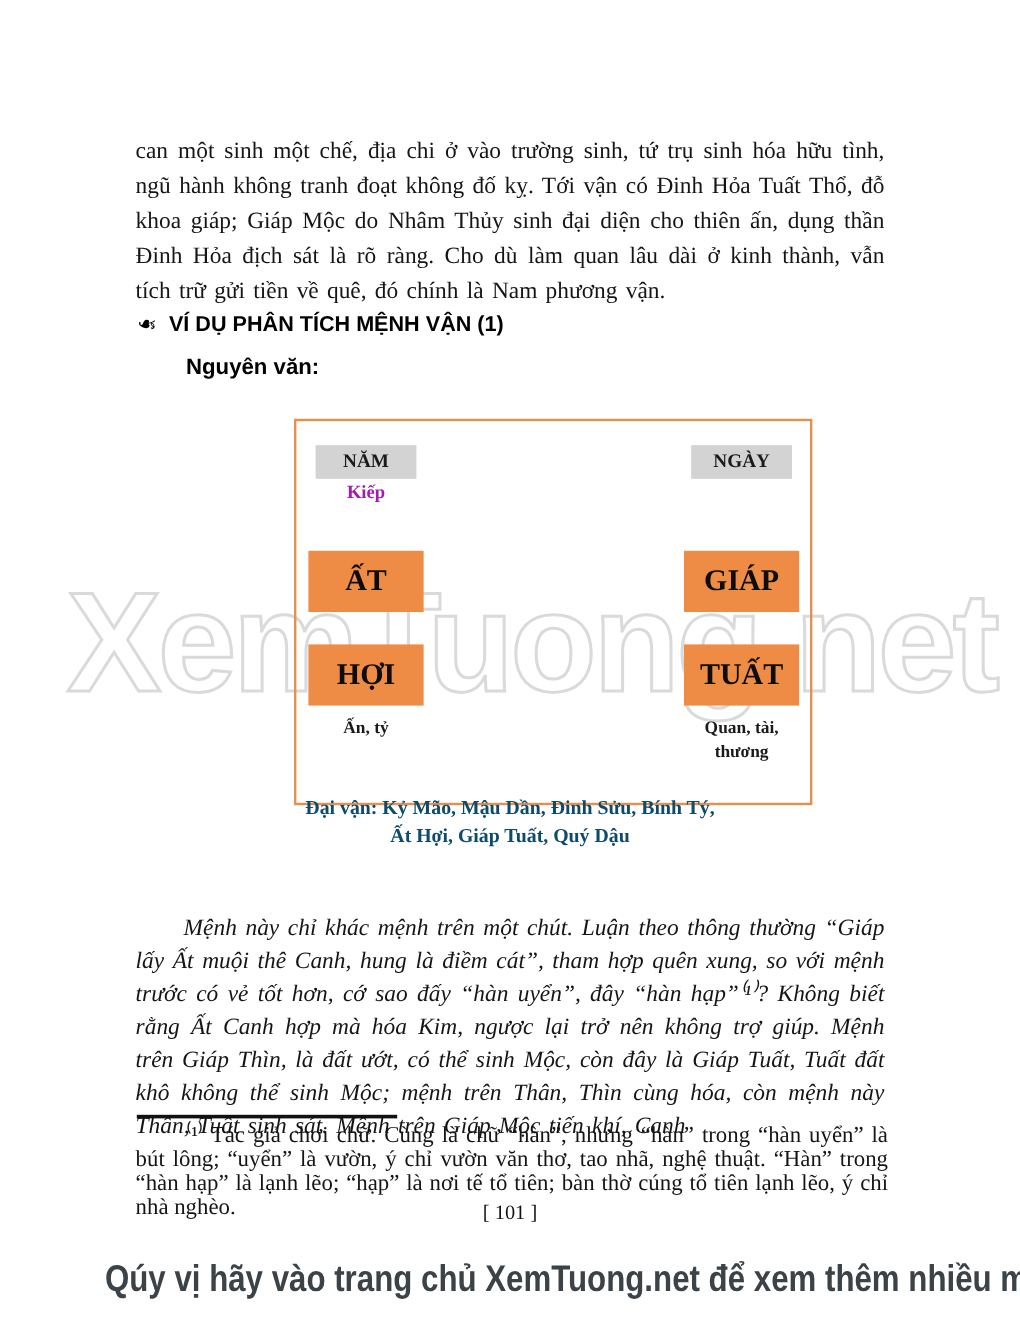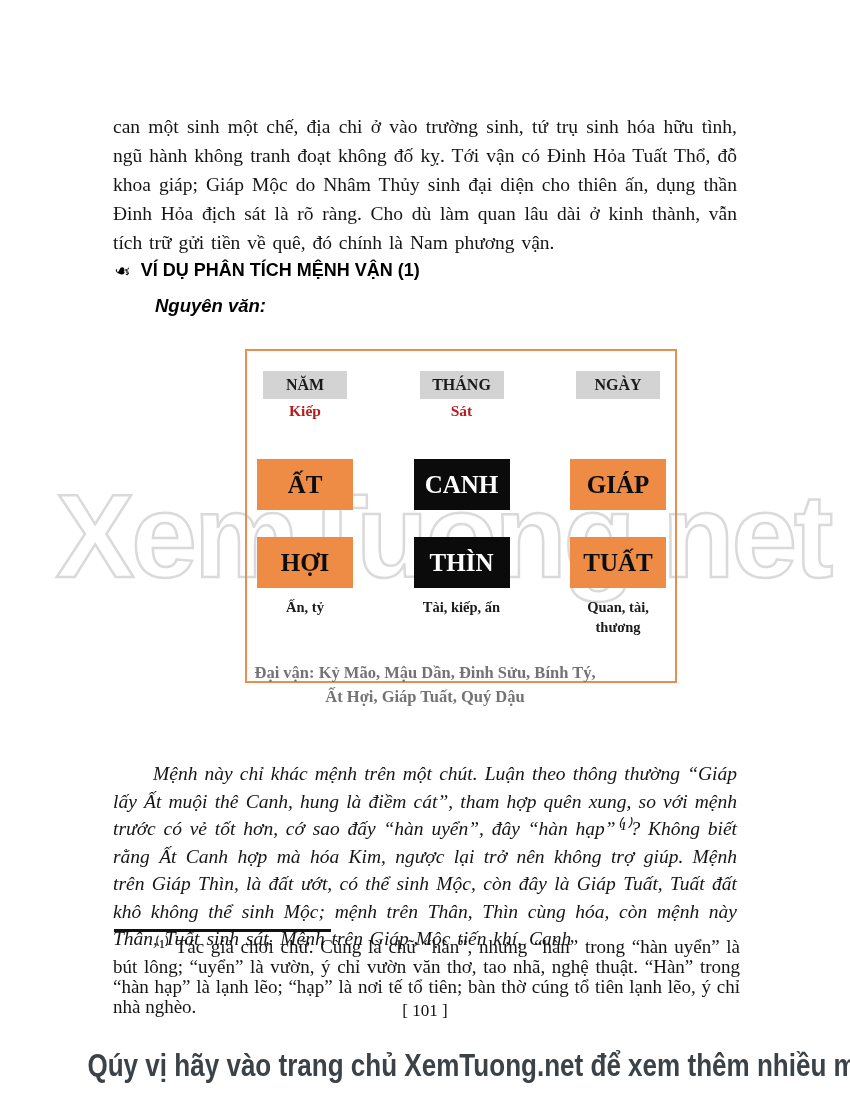--- a/index.html
+++ b/index.html
@@ -14,7 +14,7 @@
   .heading .icon{font-size:20px;transform:scaleX(-1) rotate(-10deg);line-height:1;color:#000;}
   .heading .txt{font-family:"Liberation Sans",sans-serif;font-weight:bold;font-size:18px;color:#000;}
   .subheading{left:155px;top:295px;font-family:"Liberation Sans",sans-serif;
-              font-weight:bold;font-style:italic;font-size:18.5px;color:#000;}
+              font-weight:bold;font-size:18.5px;color:#000;}
 
   
   .watermark{left:443px;top:468px;transform:translateX(-50%);

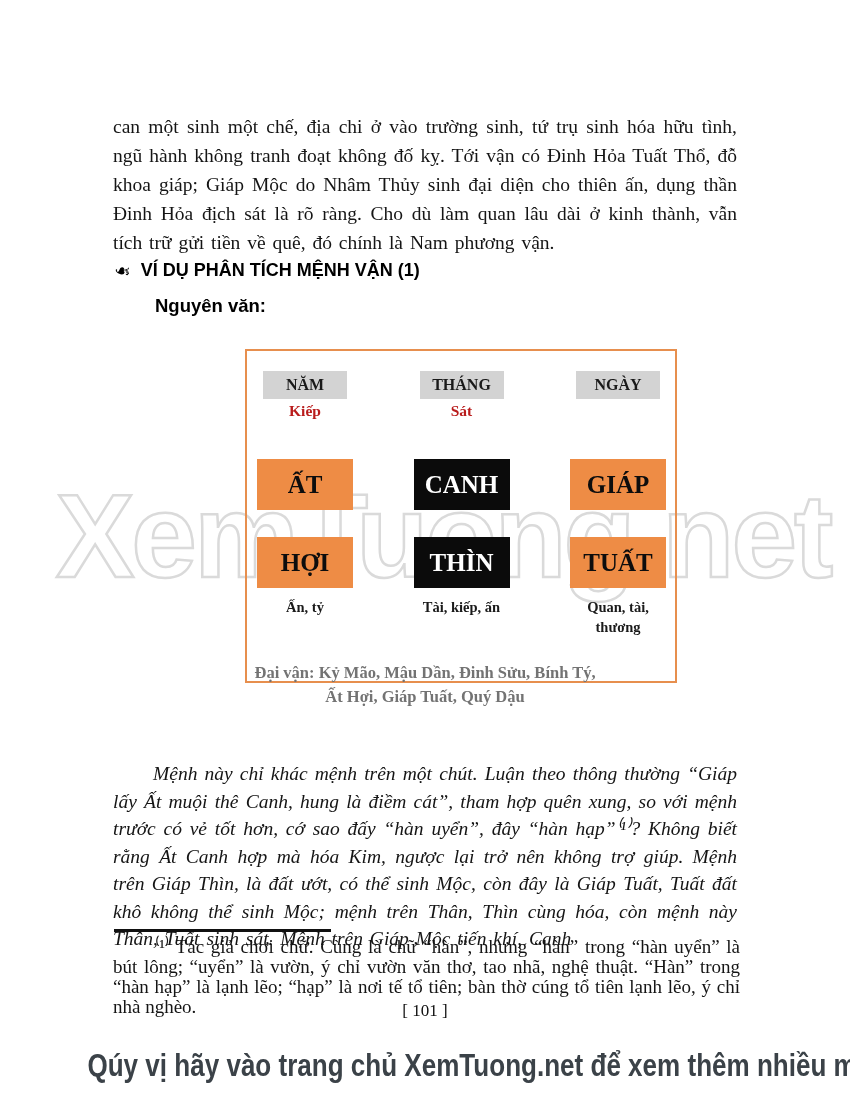--- a/index.html
+++ b/index.html
@@ -24,7 +24,7 @@
 
   
   .frame{left:245px;top:349px;width:403px;height:298px;border:2px solid #E78F4E;
-         z-index:2;display:flex;justify-content:space-between;padding:20px 12px 12px 13px;
+         z-index:2;display:flex;justify-content:space-between;padding:20px 12px 0 13px;
          box-sizing:content-box;background:transparent;}
   .pillar{width:90px;display:flex;flex-direction:column;align-items:center;}
   .hdr{width:84px;height:28px;background:#D3D3D3;display:flex;align-items:center;justify-content:center;

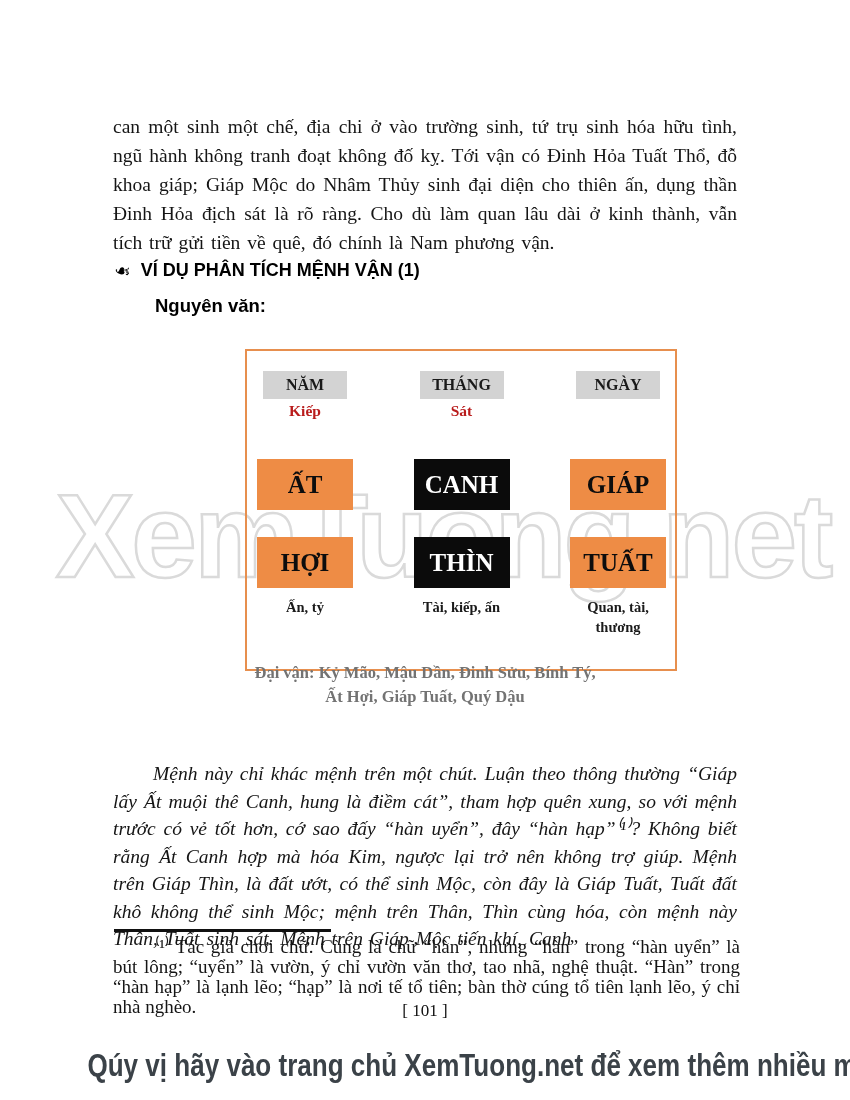--- a/index.html
+++ b/index.html
@@ -78,13 +78,6 @@
     <div class="blabel">Ấn, tỷ</div>
   </div>
 
-  <div class="pillar">
-    <div class="hdr">THÁNG</div>
-    <div class="god">Sát</div>
-    <div class="stem cell-black">CANH</div>
-    <div class="branch cell-black">THÌN</div>
-    <div class="blabel">Tài, kiếp, ấn</div>
-  </div>
 
   <div class="pillar">
     <div class="hdr">NGÀY</div>

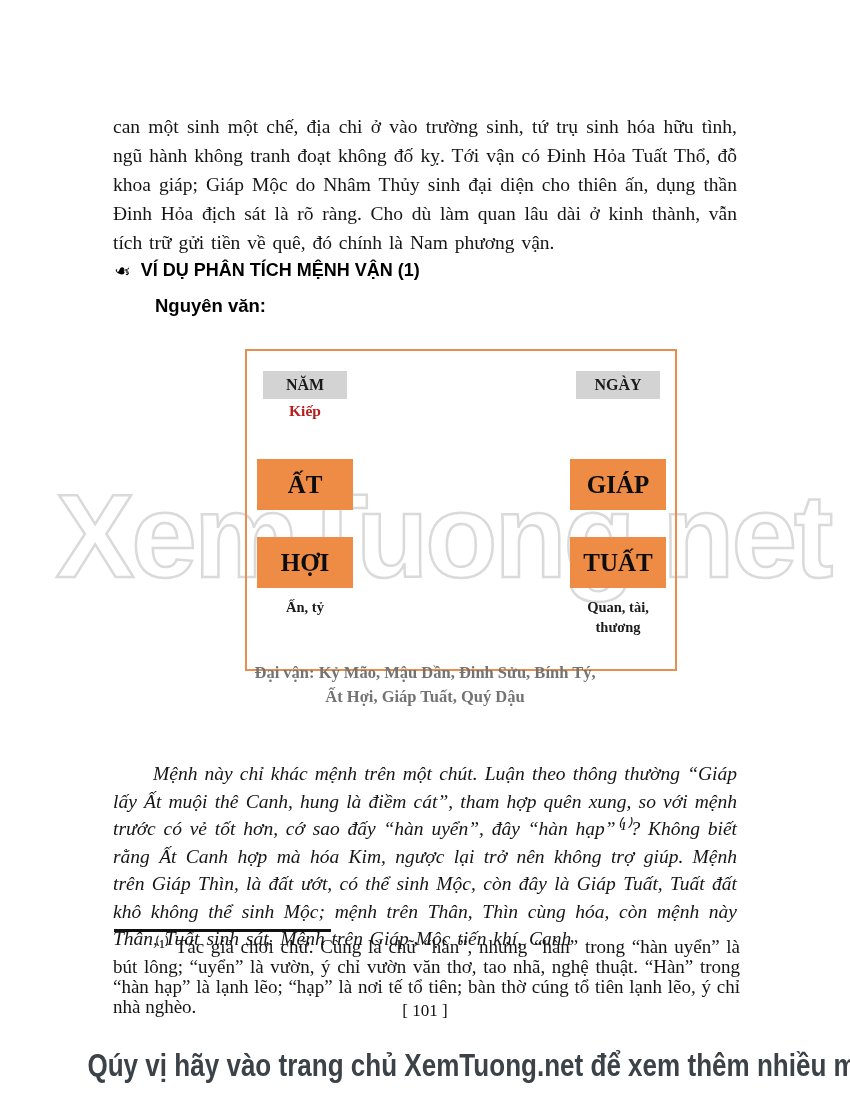--- a/index.html
+++ b/index.html
@@ -29,7 +29,7 @@
   .pillar{width:90px;display:flex;flex-direction:column;align-items:center;}
   .hdr{width:84px;height:28px;background:#D3D3D3;display:flex;align-items:center;justify-content:center;
        font-weight:bold;font-size:16px;color:#1a1a1a;}
-  .god{height:22px;margin-top:3px;font-weight:bold;font-size:15.5px;color:#b91c1c;}
+  .god{height:22px;margin-top:3px;font-weight:bold;font-size:15.5px;color:#a21caf;}
   .stem,.branch{width:96px;height:51px;display:flex;align-items:center;justify-content:center;
        font-weight:bold;font-size:25px;}
   .stem{margin-top:35px;}

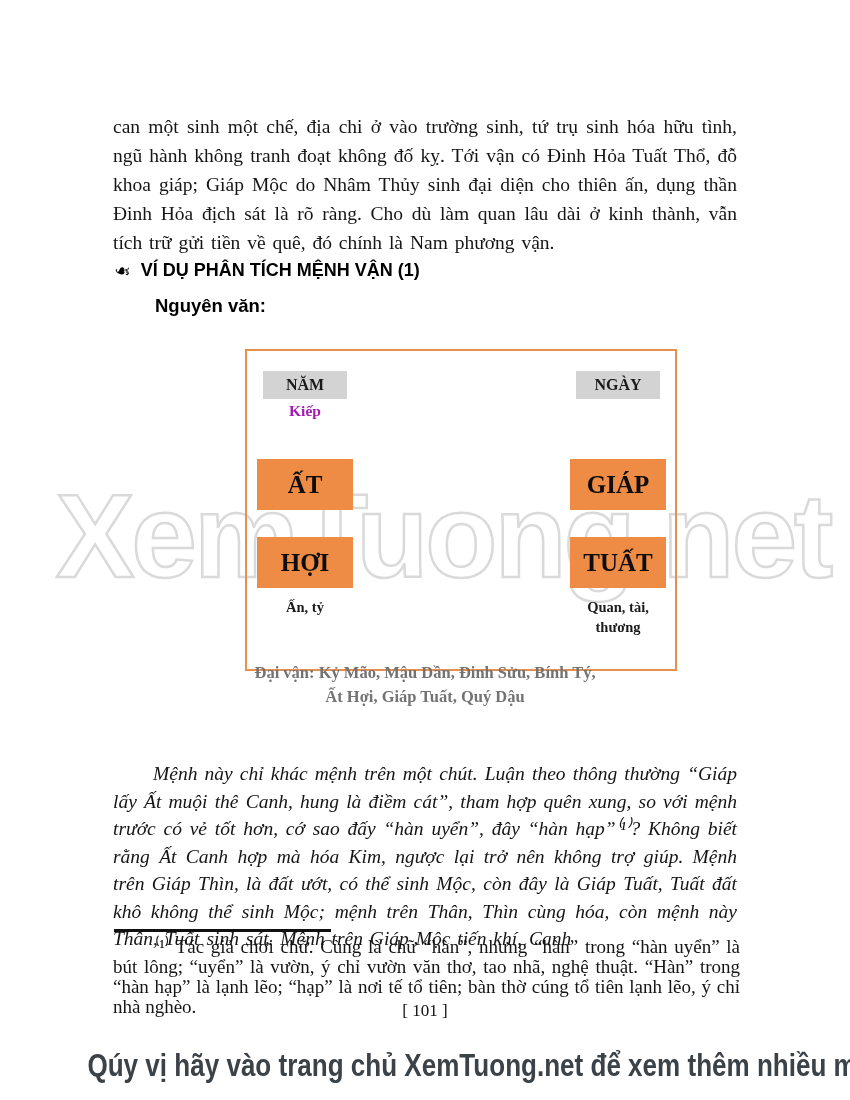--- a/index.html
+++ b/index.html
@@ -39,7 +39,7 @@
   .blabel{margin-top:9px;font-weight:bold;font-size:14.5px;line-height:20px;text-align:center;color:#1a1a1a;}
 
   .caption{left:113px;top:661px;width:624px;text-align:center;font-weight:bold;
-           font-size:16.5px;line-height:24px;color:#737373;z-index:2;}
+           font-size:16.5px;line-height:24px;color:#0c4a6e;z-index:2;}
 
   .para2{left:113px;top:760px;width:624px;font-size:19.5px;line-height:27.5px;
          font-style:italic;text-align:justify;text-indent:40px;word-spacing:2px;color:#151515;}

